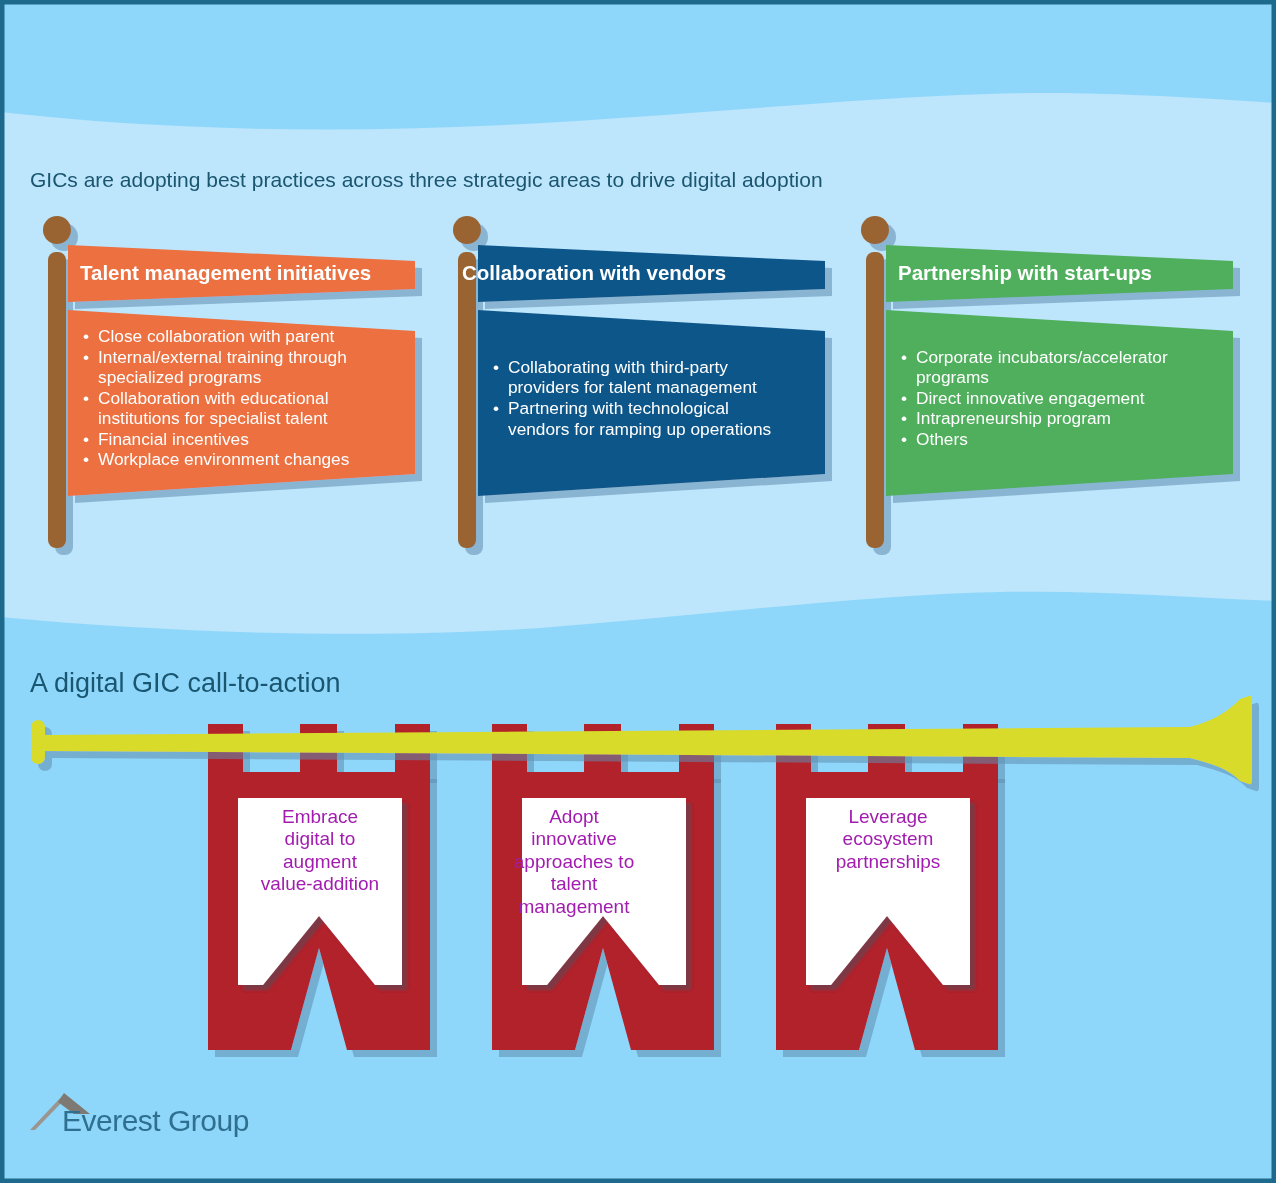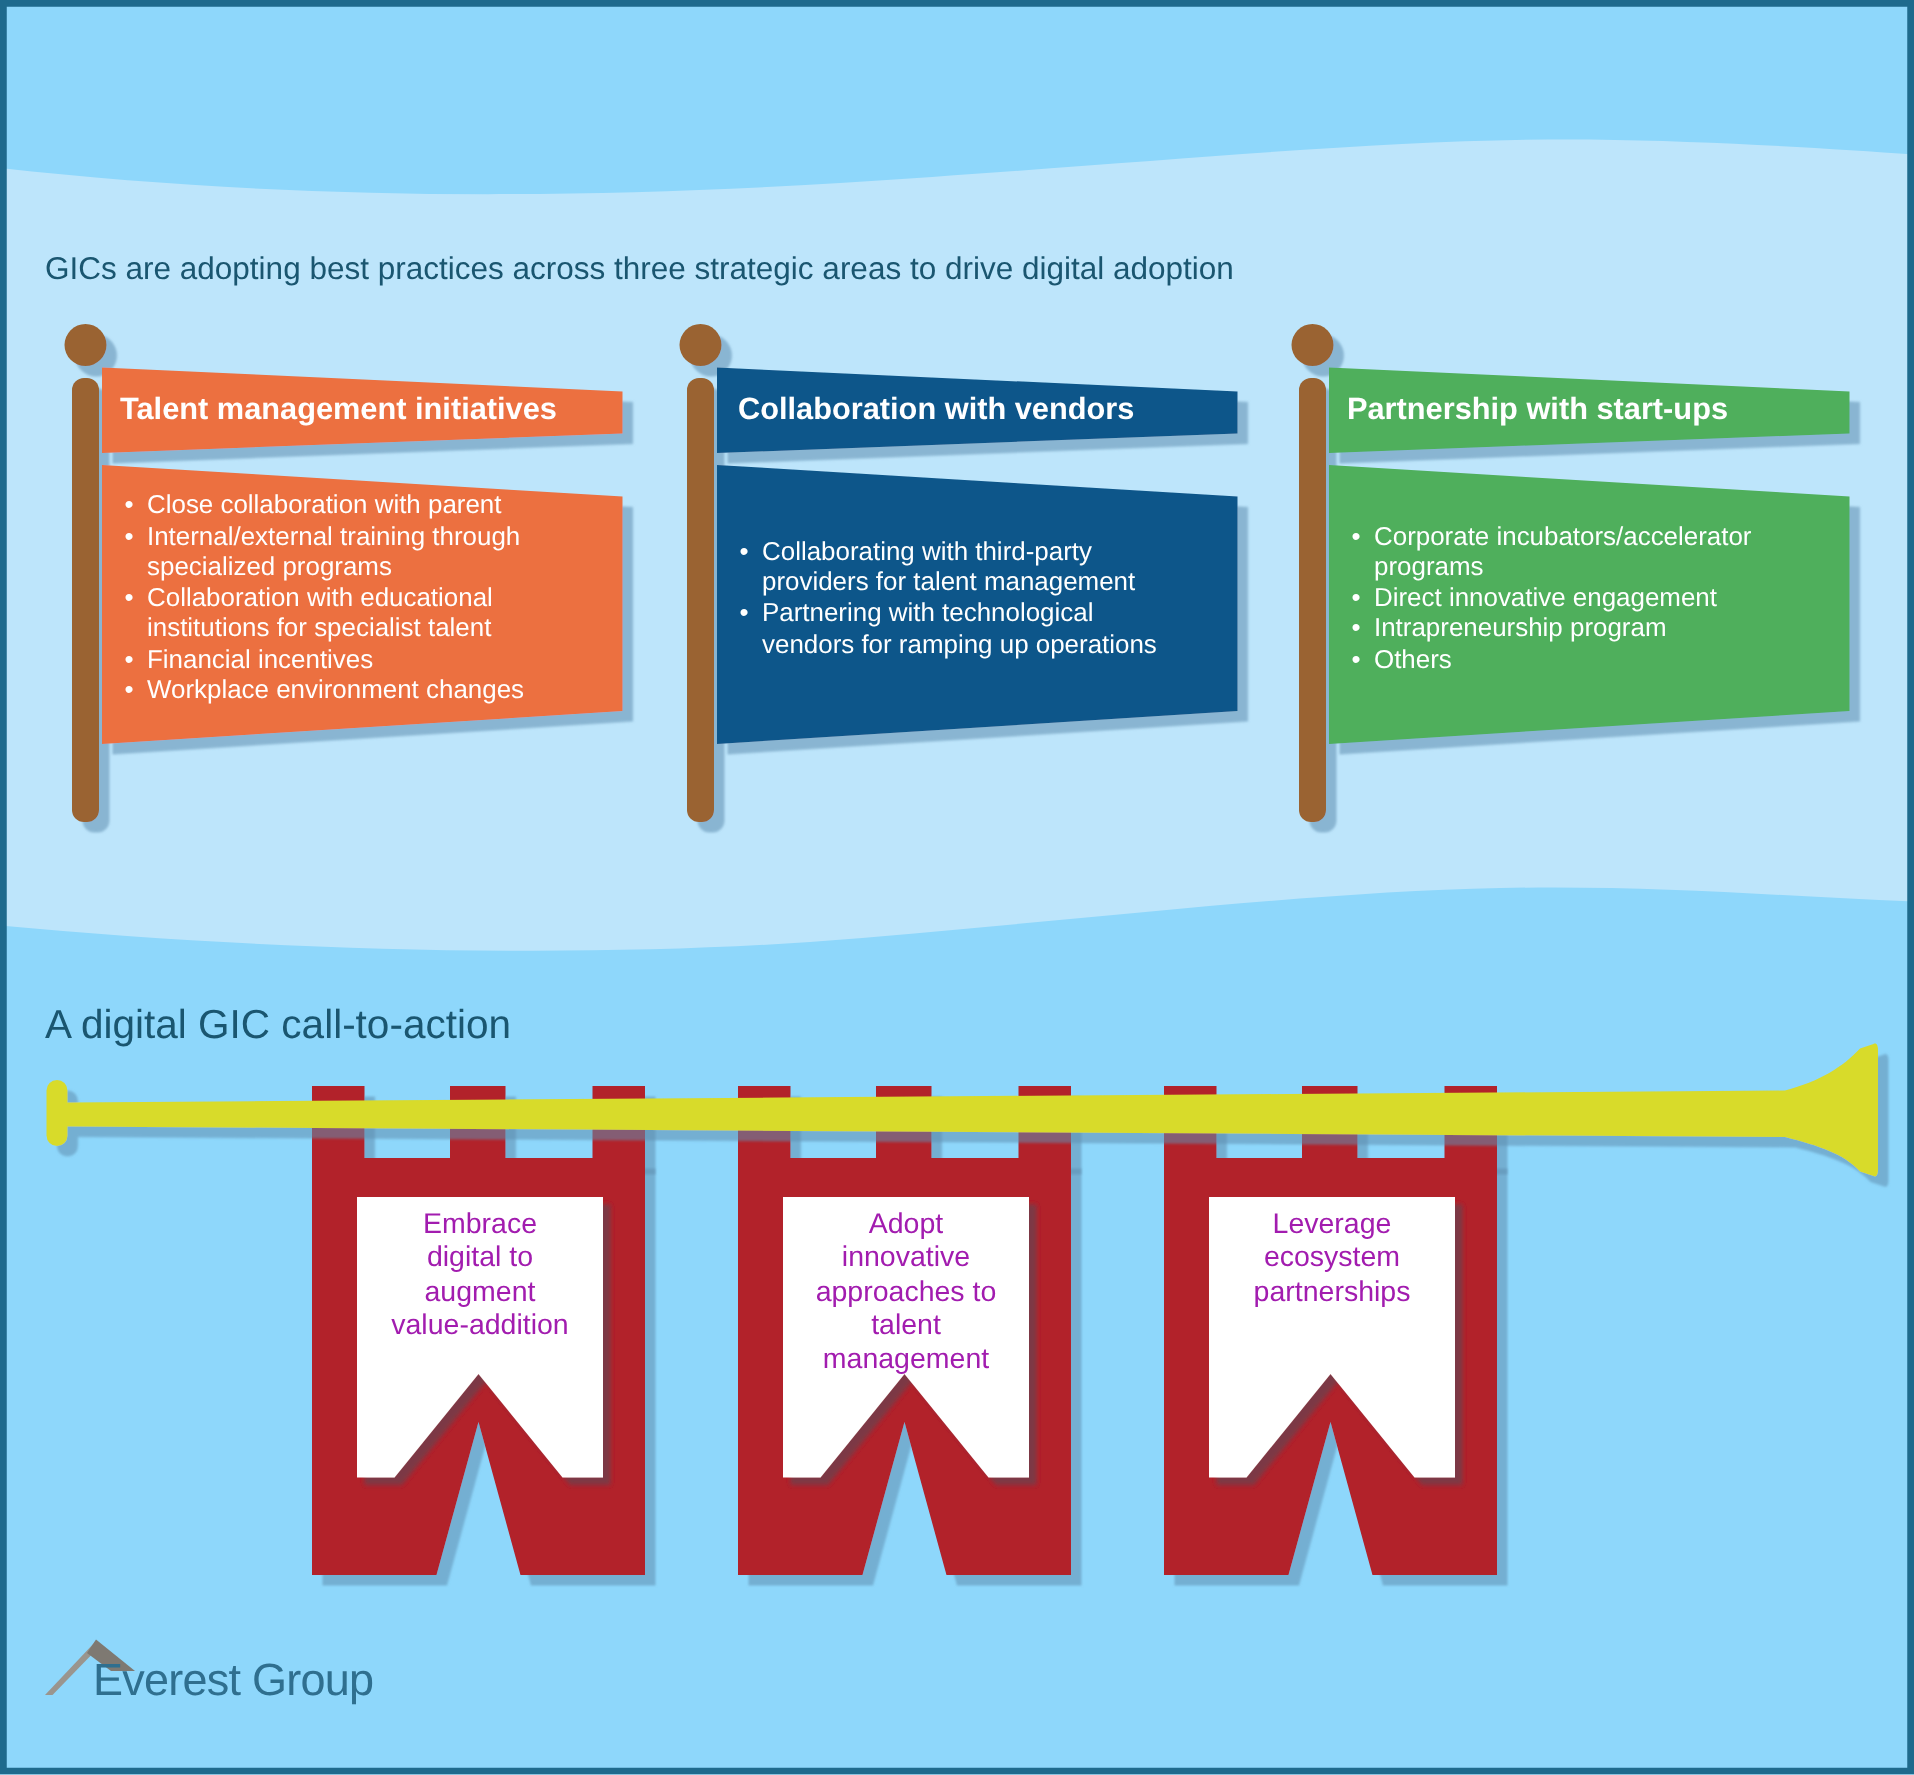--- a/index.html
+++ b/index.html
@@ -153,7 +153,7 @@
       </ul>
   </div>
 
-  <div class="abs flag-header" style="left:492px">Collaboration with vendors</div>
+  <div class="abs flag-header" style="left:462px">Collaboration with vendors</div>
   <div class="abs flag-body" style="left:490px">
     <ul>
         <li>Collaborating with third-party providers for talent management</li>

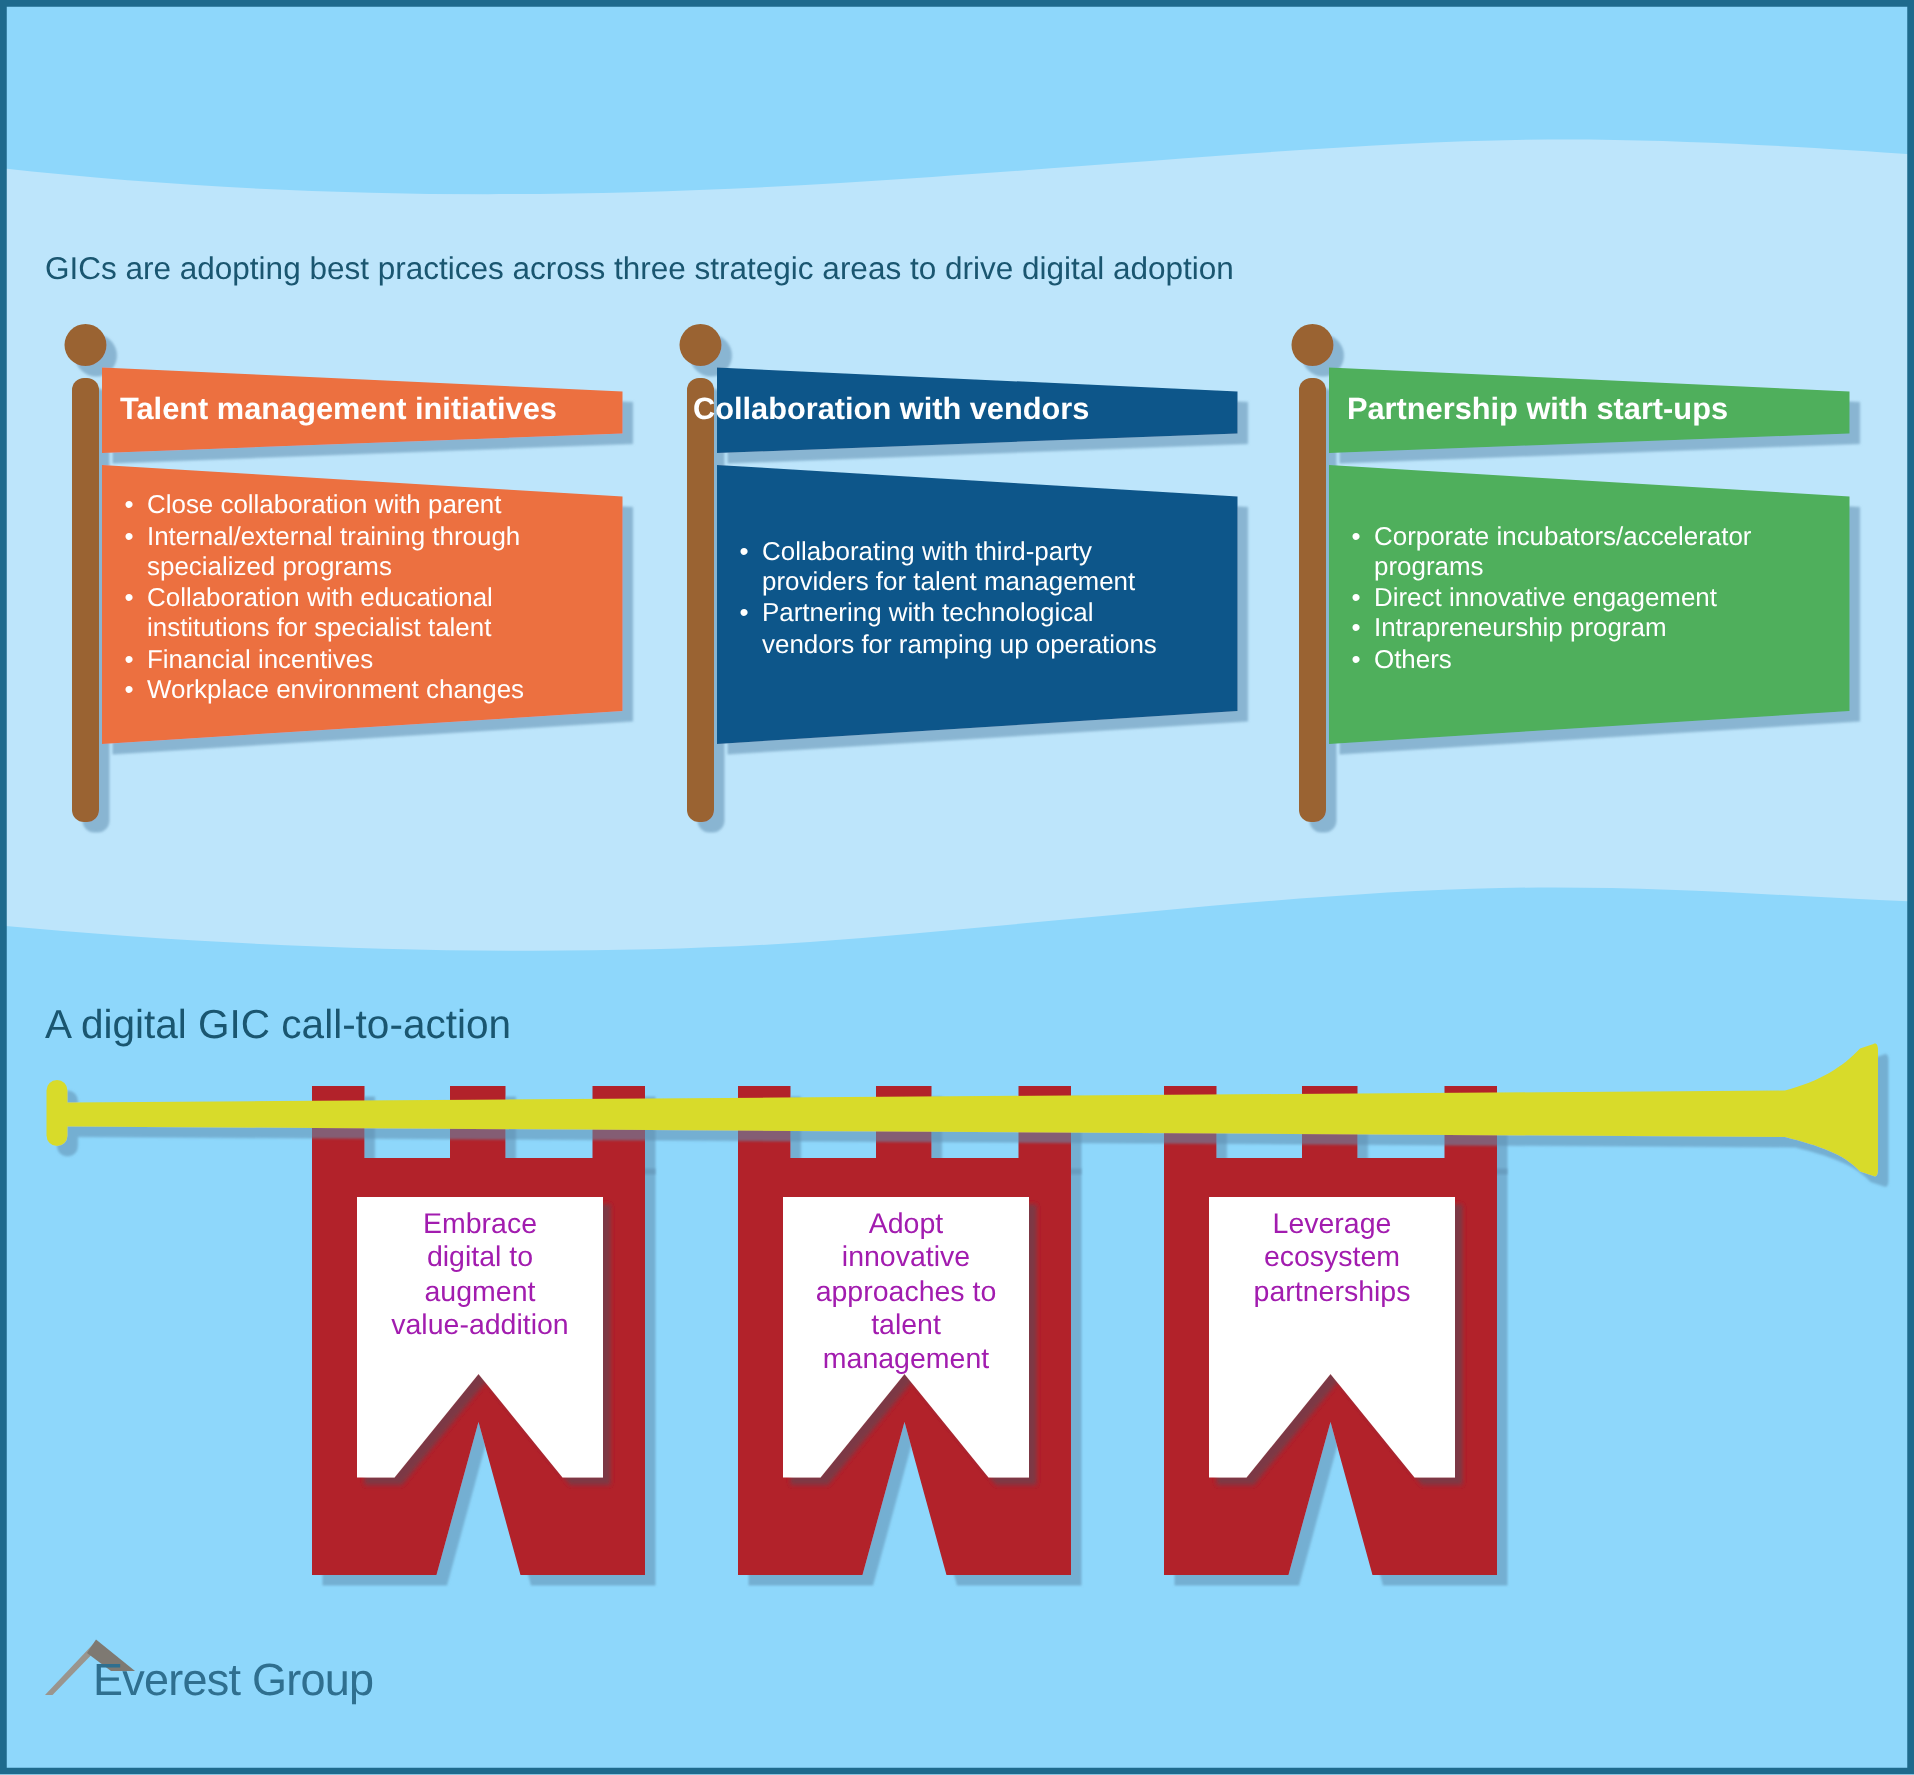--- a/index.html
+++ b/index.html
@@ -177,7 +177,7 @@
 digital to
 augment
 value-addition</div>
-  <div class="abs banner-text" style="left:526px">Adopt
+  <div class="abs banner-text" style="left:496px">Adopt
 innovative
 approaches to
 talent

